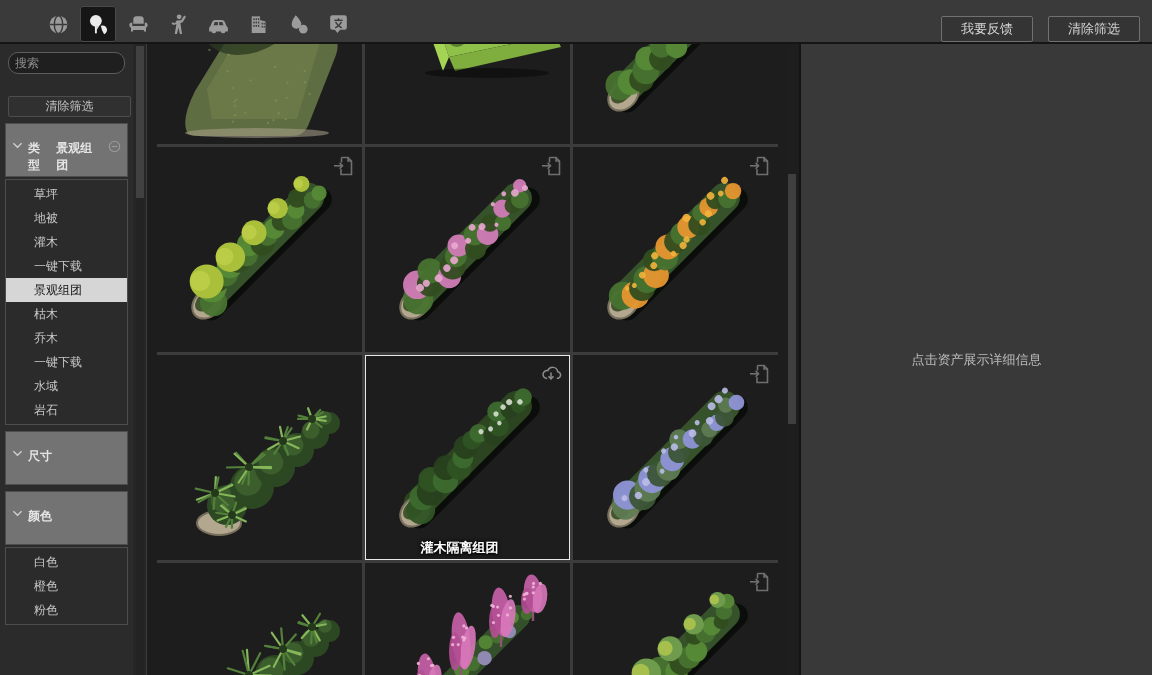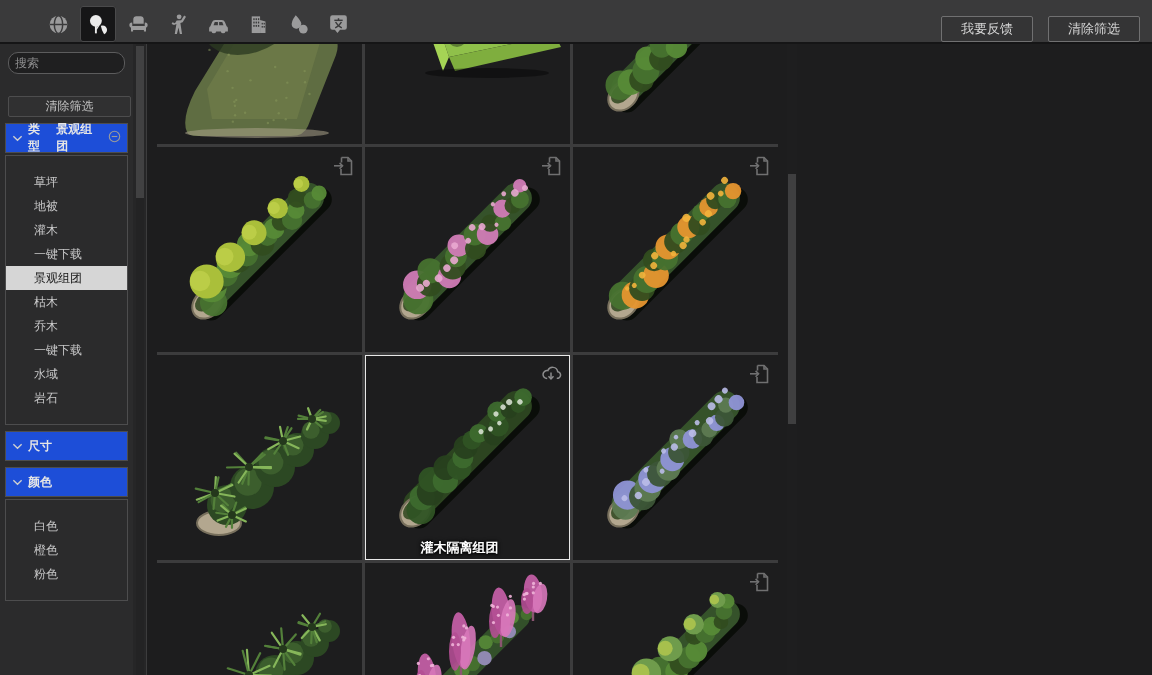--- a/index.html
+++ b/index.html
@@ -23,7 +23,7 @@
   .search-input{display:block;width:117px;height:22px;margin:0 8px 22px 8px;background:#1f1f20;border:1px solid #5c5c5d;border-radius:10px;color:#cccccc;font-size:12px;padding:0 6px;box-sizing:border-box;font-family:inherit;outline:none;}
   .search-input::placeholder{color:#8d8d8e;}
   .clear-btn{display:block;width:123px;height:21px;margin:0 5px 2px 8px;background:#303031;border:1px solid #4d4d4e;border-radius:2px;color:#c4c4c4;font-size:12px;font-family:inherit;cursor:pointer;}
-  .sec-hdr{margin:6px 5px 0 5px;border:1px solid #4d4d4e;height:20px;display:flex;align-items:center;padding:4px 6px;color:#e5e5e5;font-size:12px;font-weight:bold;gap:5px;cursor:pointer;background:#1d4ed8;}
+  .sec-hdr{margin:6px 5px 0 5px;border:1px solid #4d4d4e;height:20px;display:flex;align-items:flex-start;padding:16px 6px;color:#e5e5e5;font-size:12px;font-weight:bold;gap:5px;cursor:pointer;background:#737373;}
   .sec-hdr svg{flex-shrink:0;}
   .sec-hdr .minus{margin-left:auto;color:#9a9a9b;}
   .sec-box{margin:2px 5px 0 5px;border:1px solid #4d4d4e;padding:14px 0;background:#2b2b2c;}

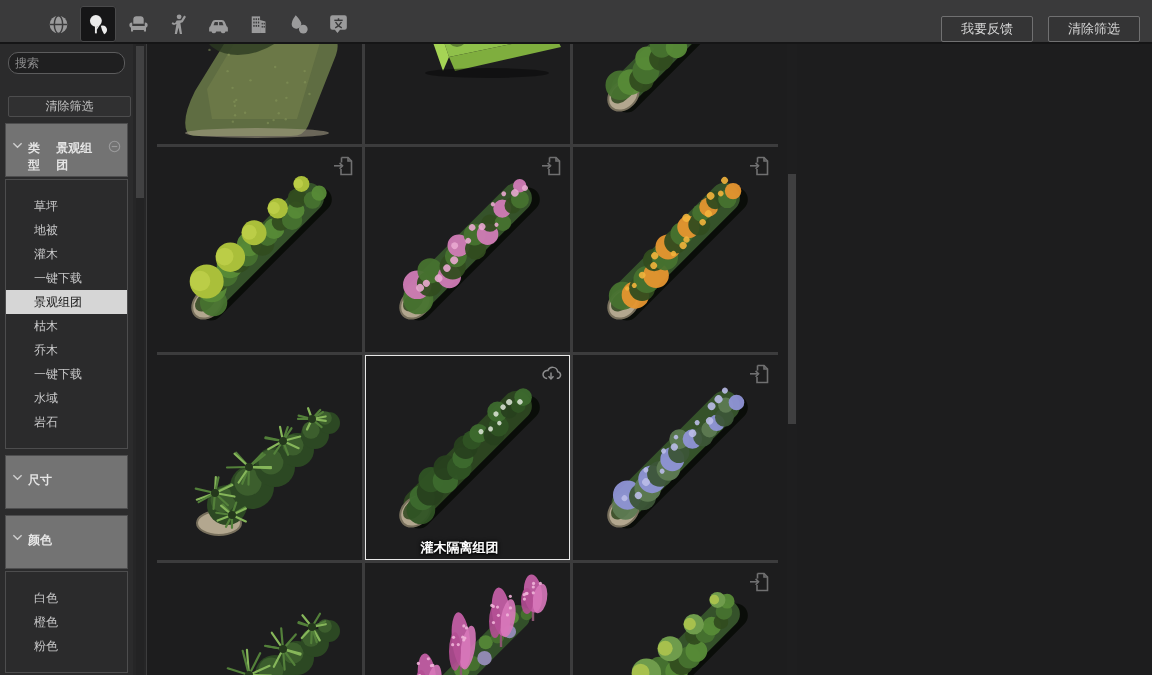--- a/index.html
+++ b/index.html
@@ -26,7 +26,7 @@
   .sec-hdr{margin:6px 5px 0 5px;border:1px solid #4d4d4e;height:20px;display:flex;align-items:flex-start;padding:16px 6px;color:#e5e5e5;font-size:12px;font-weight:bold;gap:5px;cursor:pointer;background:#737373;}
   .sec-hdr svg{flex-shrink:0;}
   .sec-hdr .minus{margin-left:auto;color:#9a9a9b;}
-  .sec-box{margin:2px 5px 0 5px;border:1px solid #4d4d4e;padding:14px 0;background:#2b2b2c;}
+  .sec-box{margin:2px 5px 0 5px;border:1px solid #4d4d4e;padding:2px 0;background:#2b2b2c;}
   .f-item{height:24px;line-height:24px;padding-left:28px;font-size:12px;color:#c9c9ca;cursor:pointer;white-space:nowrap;}
   .f-item.selected{background:#d6d6d6;color:#161616;}
   .sidebar-sb{width:13px;position:relative;background:#262627;}

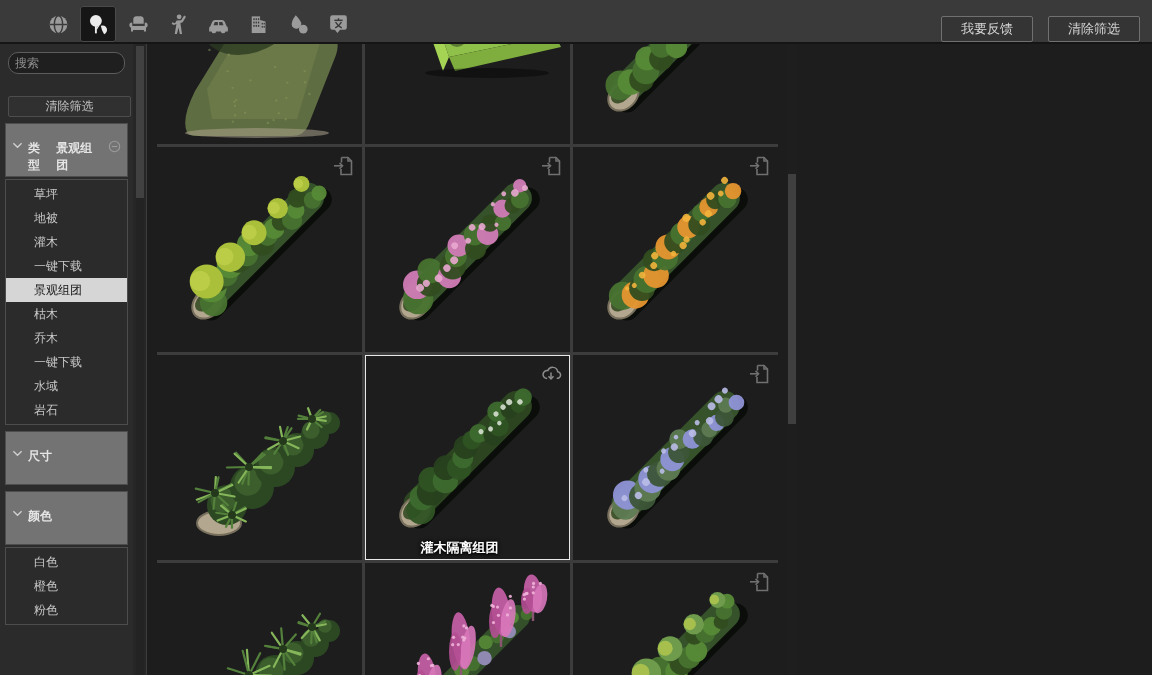--- a/index.html
+++ b/index.html
@@ -820,6 +820,9 @@
     </div>
   </div>
 
+  <div class="detail">
+    <div class="detail-text">点击资产展示详细信息</div>
+  </div>
 
 </div>
 

